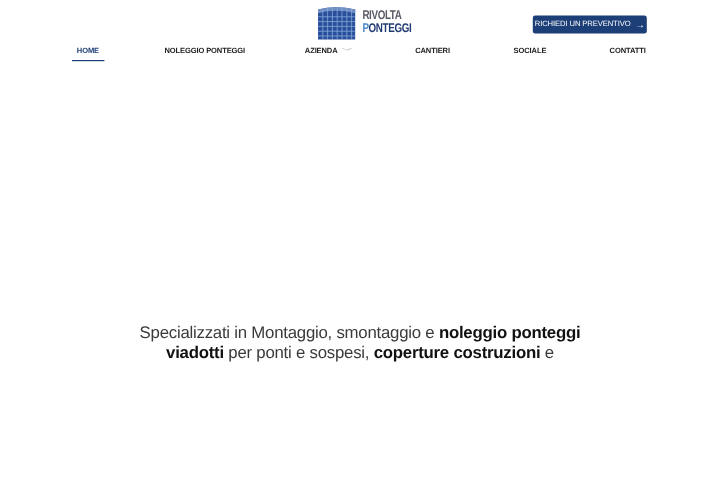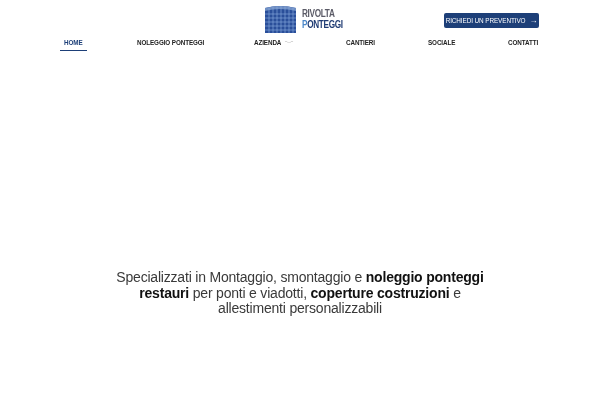--- a/index.html
+++ b/index.html
@@ -71,7 +71,7 @@
 
 <div class="hero">
   <div><span>Specializzati in Montaggio, smontaggio e </span><b>noleggio ponteggi</b></div>
-  <div><b>restauri</b><span> per ponti e viadotti, </span><b>coperture costruzioni</b><span> e</span></div>
+  <div><b>viadotti</b><span> per ponti e viadotti, </span><b>coperture costruzioni</b><span> e</span></div>
   <div><span>allestimenti personalizzabili</span></div>
 </div>
 

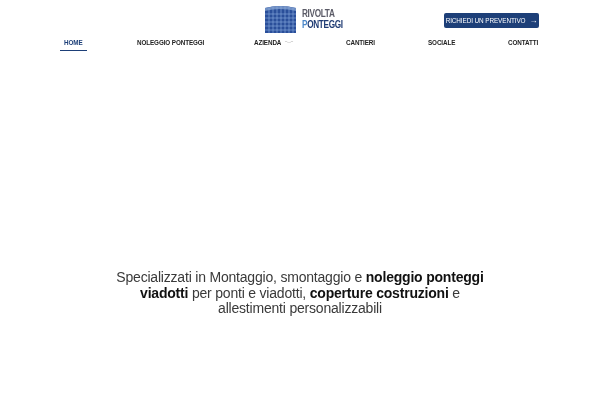--- a/index.html
+++ b/index.html
@@ -71,7 +71,7 @@
 
 <div class="hero">
   <div><span>Specializzati in Montaggio, smontaggio e </span><b>noleggio ponteggi</b></div>
-  <div><b>viadotti</b><span> per ponti e viadotti, </span><b>coperture costruzioni</b><span> e</span></div>
+  <div><b>viadotti</b><span> per ponti e sospesi, </span><b>coperture costruzioni</b><span> e</span></div>
   <div><span>allestimenti personalizzabili</span></div>
 </div>
 

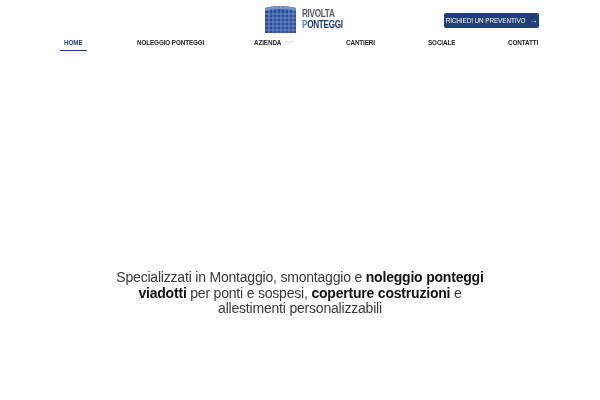--- a/index.html
+++ b/index.html
@@ -72,7 +72,6 @@
 <div class="hero">
   <div><span>Specializzati in Montaggio, smontaggio e </span><b>noleggio ponteggi</b></div>
   <div><b>viadotti</b><span> per ponti e sospesi, </span><b>coperture costruzioni</b><span> e</span></div>
-  <div><span>allestimenti personalizzabili</span></div>
 </div>
 
 </body></html>

